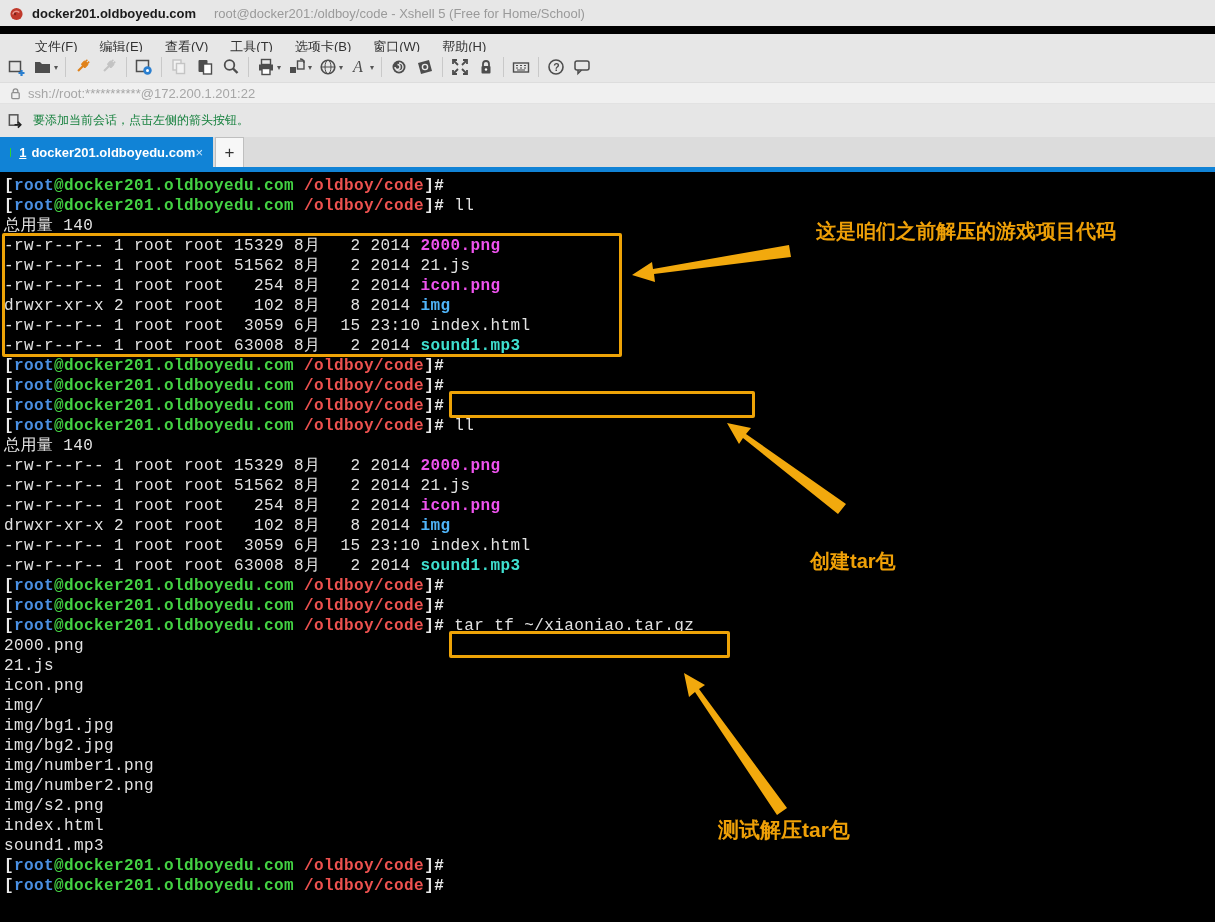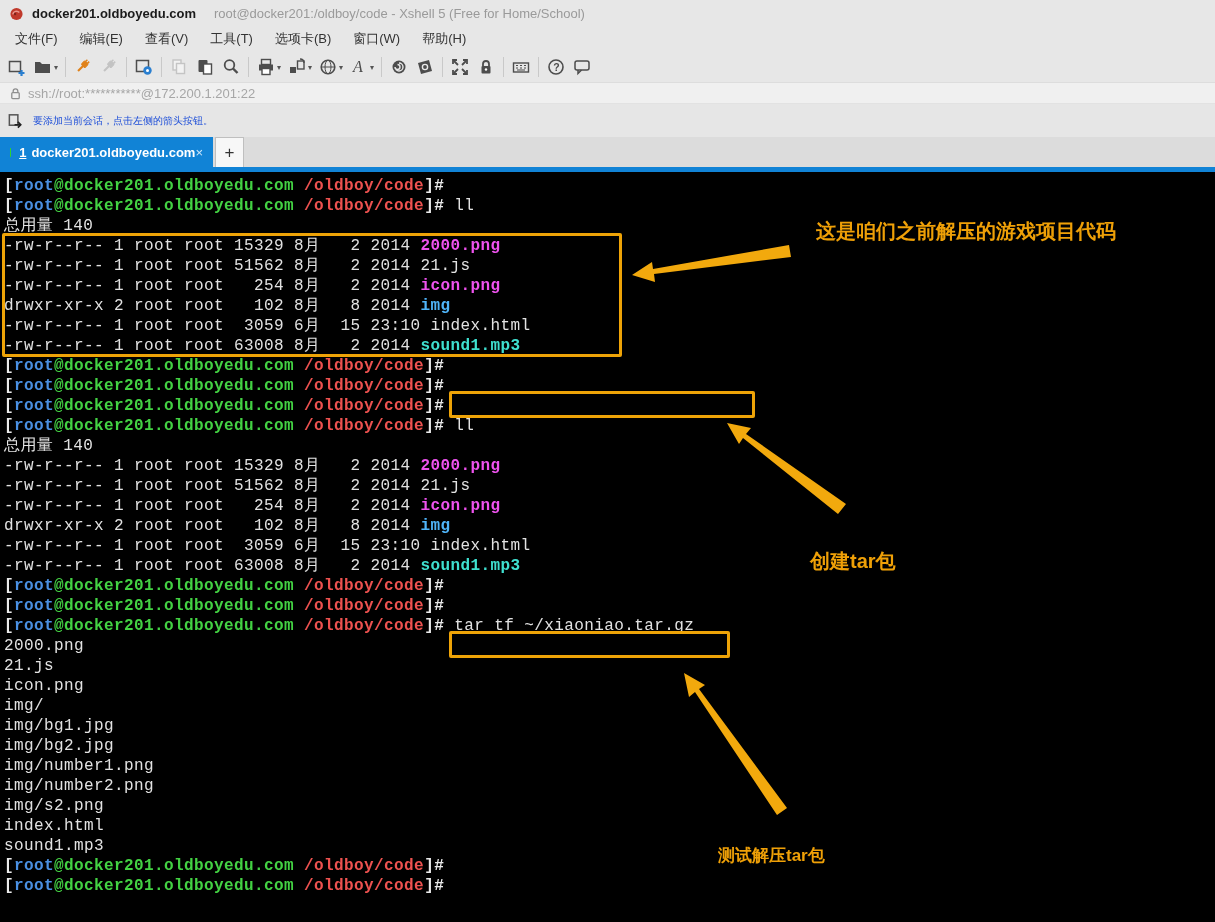--- a/index.html
+++ b/index.html
@@ -13,8 +13,8 @@
   .title-session { font-size:13px; font-weight:bold; color:#1a1a1a; margin-left:8px; }
   .title-rest { font-size:13px; color:#9a9a9a; margin-left:18px; }
 
-  .menubar { position:absolute; left:0; top:26px; width:1215px; height:26px; background:#e7e7e7;
-             display:flex; align-items:center; padding-left:4px; }
+  .menubar { position:absolute; left:0; top:34px; width:1215px; height:26px; background:#e7e7e7;
+             display:flex; align-items:center; padding-left:24px; }
   .menu-item { font-size:13px; color:#333; padding:4px 11px; cursor:default; }
 
   .toolbar { position:absolute; left:0; top:52px; width:1215px; height:30px; background:#e7e7e7;

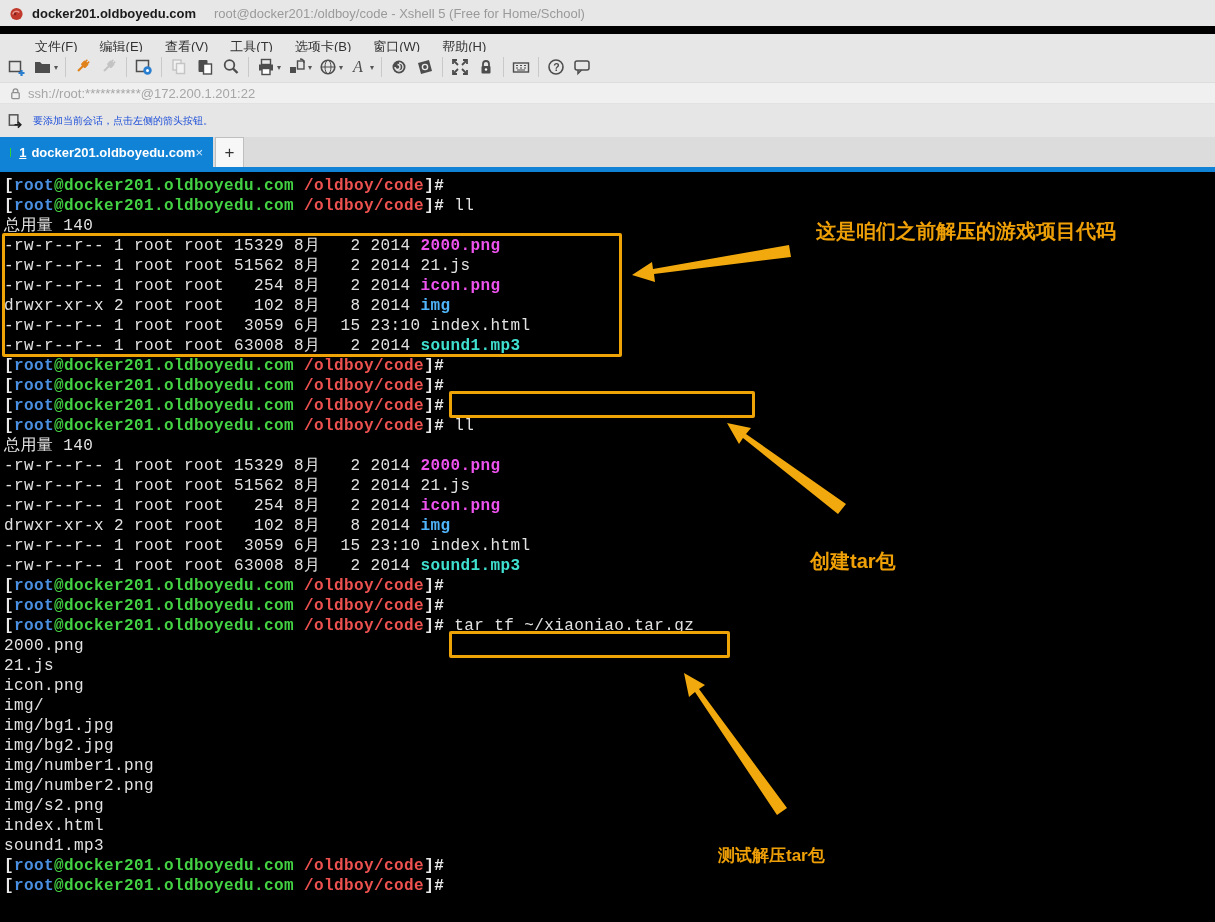--- a/index.html
+++ b/index.html
@@ -31,7 +31,7 @@
 
   .infobar { position:absolute; left:0; top:104px; width:1215px; height:33px; background:#e6e6e6;
              display:flex; align-items:center; }
-  .info-text { font-size:10px; color:#1d4ed8; margin-left:9px; }
+  .info-text { font-size:12px; color:#15803d; margin-left:9px; }
 
   .tabbar { position:absolute; left:0; top:137px; width:1215px; height:30px; background:#dcdcdc; }
   .tab-active { position:absolute; left:0; top:0; width:213px; height:30px; background:#1183d6;

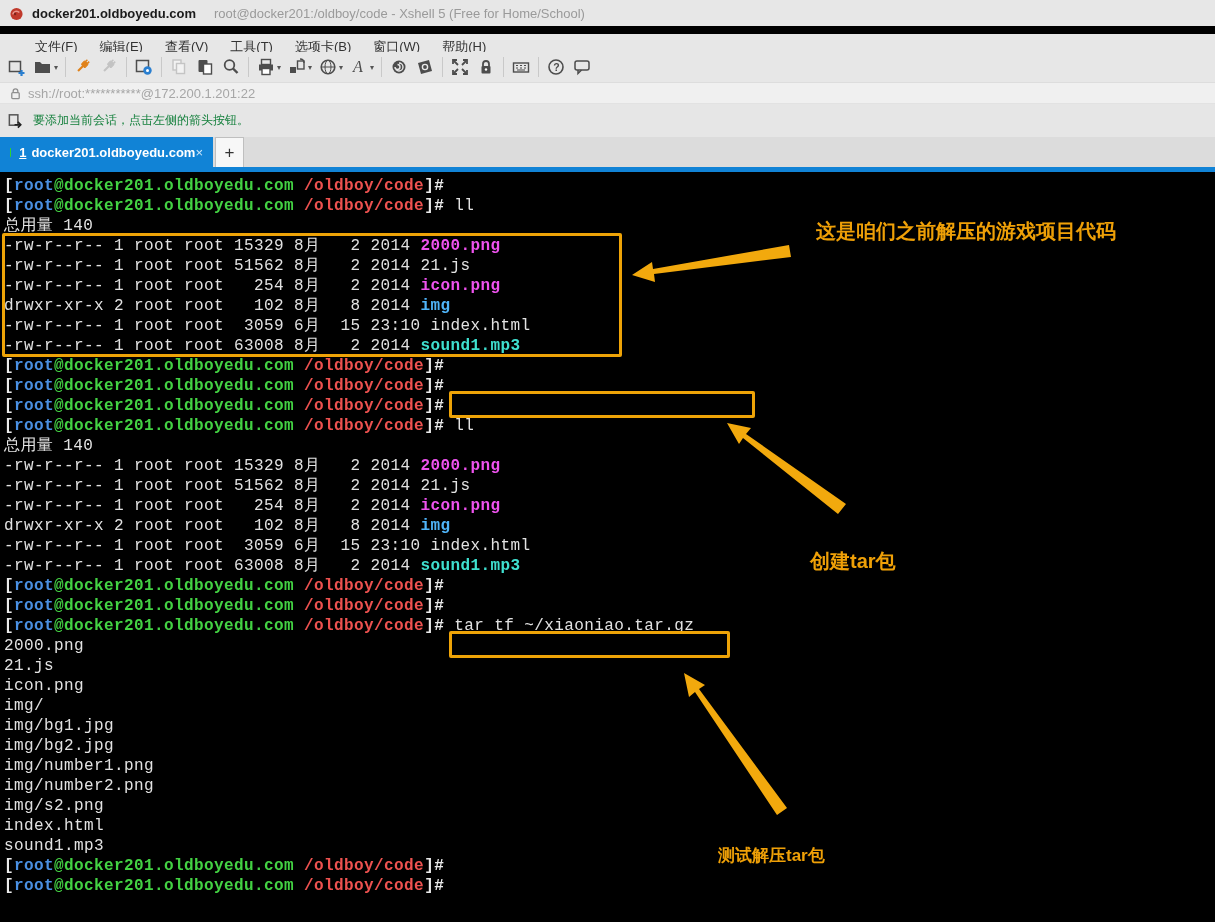--- a/index.html
+++ b/index.html
@@ -70,7 +70,7 @@
   .note { position:absolute; color:#efa007; font-weight:bold; white-space:nowrap; }
   .note-unzip  { left:816px; top:218px; font-size:20px; }
   .note-create { left:810px; top:548px; font-size:20px; }
-  .note-test   { left:718px; top:844px; font-size:17px; }
+  .note-test   { left:718px; top:816px; font-size:21px; }
   .arrows { position:absolute; left:0; top:0; }
 </style>
 </head>

